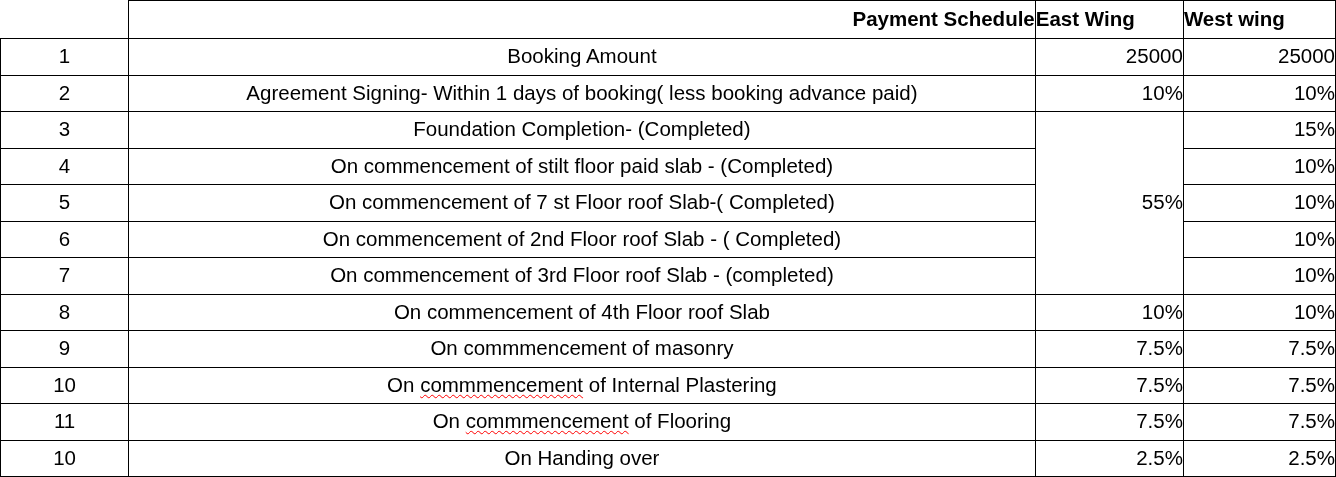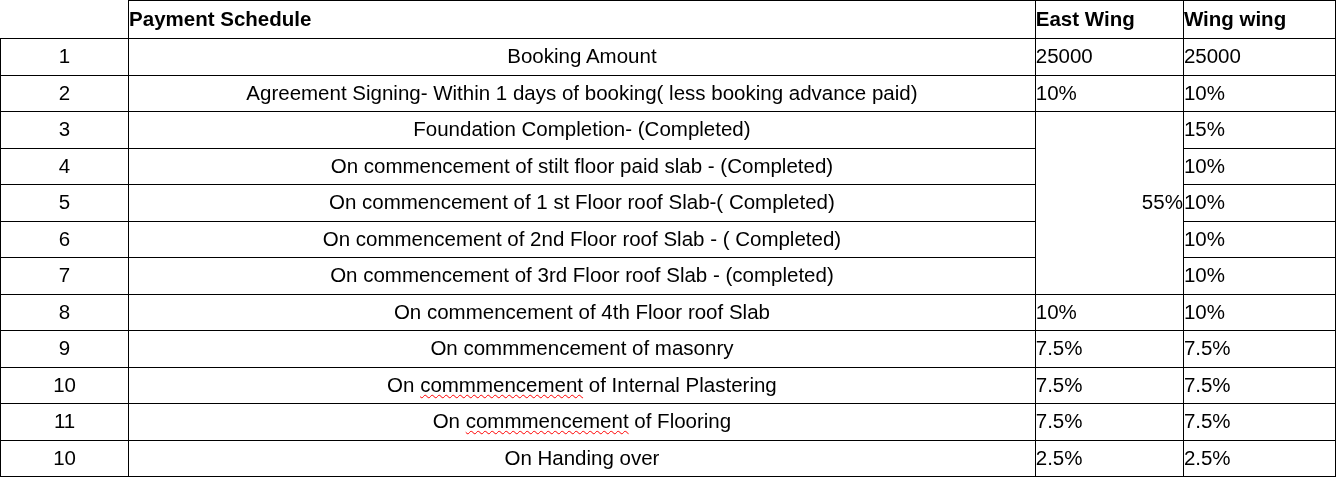--- a/index.html
+++ b/index.html
@@ -58,7 +58,7 @@
   }
   .hdr-desc {
     font-weight: bold;
-    text-align: left;
+    text-align: right;
     font-size: 23.5px;
   }
   .hdr-blank {

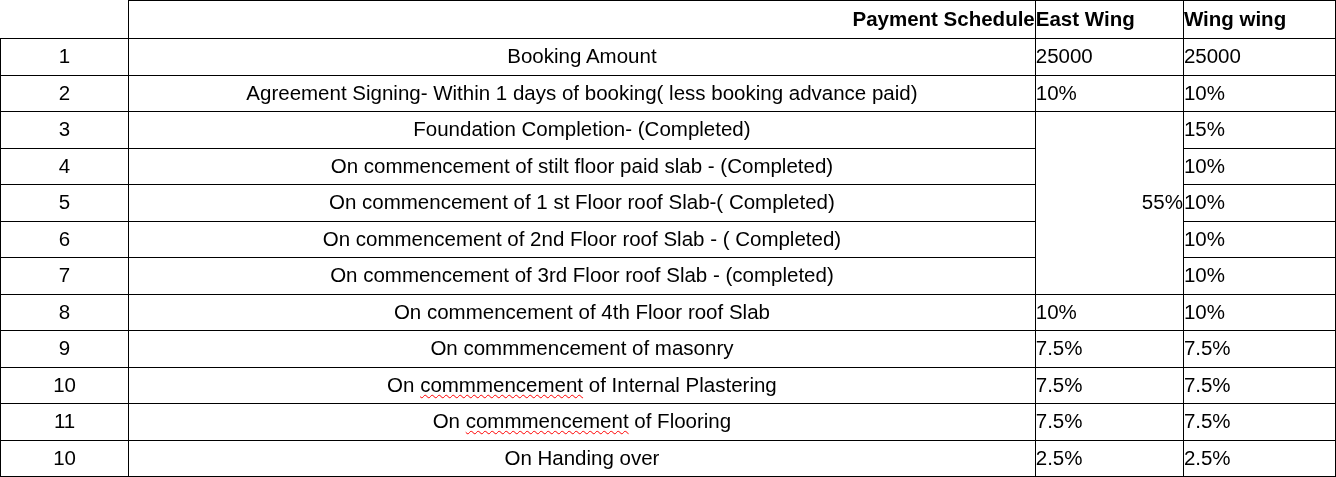--- a/index.html
+++ b/index.html
@@ -98,7 +98,7 @@
         <td class="hdr-blank"></td>
         <td class="hdr-desc">Payment Schedule</td>
         <td class="hdr">East Wing</td>
-        <td class="hdr">Wing wing</td>
+        <td class="hdr">West wing</td>
       </tr>
 
       <tr>

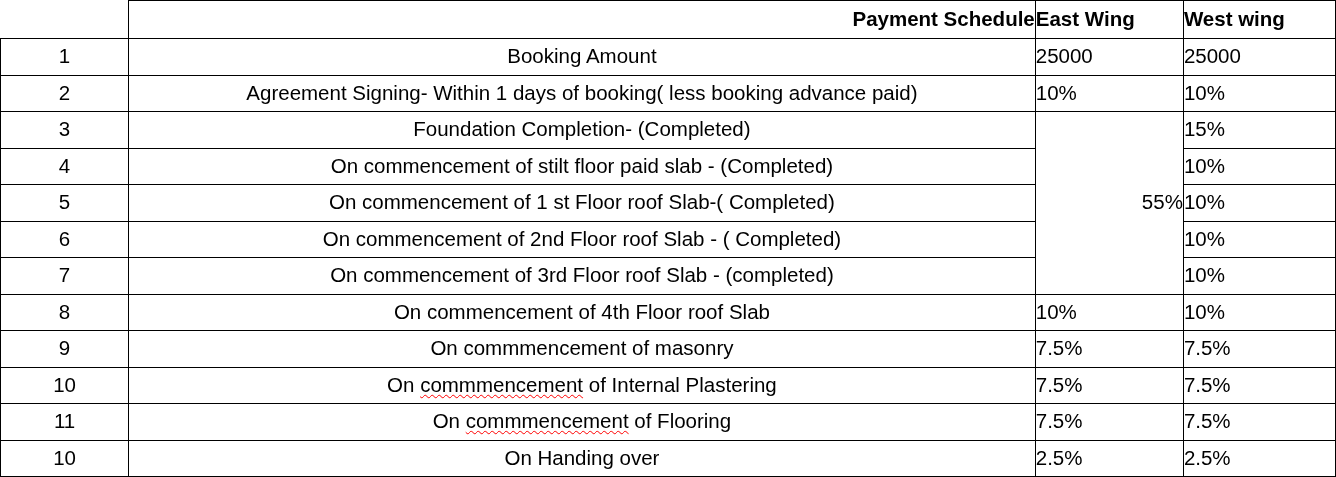--- a/index.html
+++ b/index.html
@@ -49,7 +49,7 @@
     font-size: 20.5px;
   }
   .val-cell {
-    text-align: left;
+    text-align: right;
     font-size: 20.5px;
   }
   .hdr {

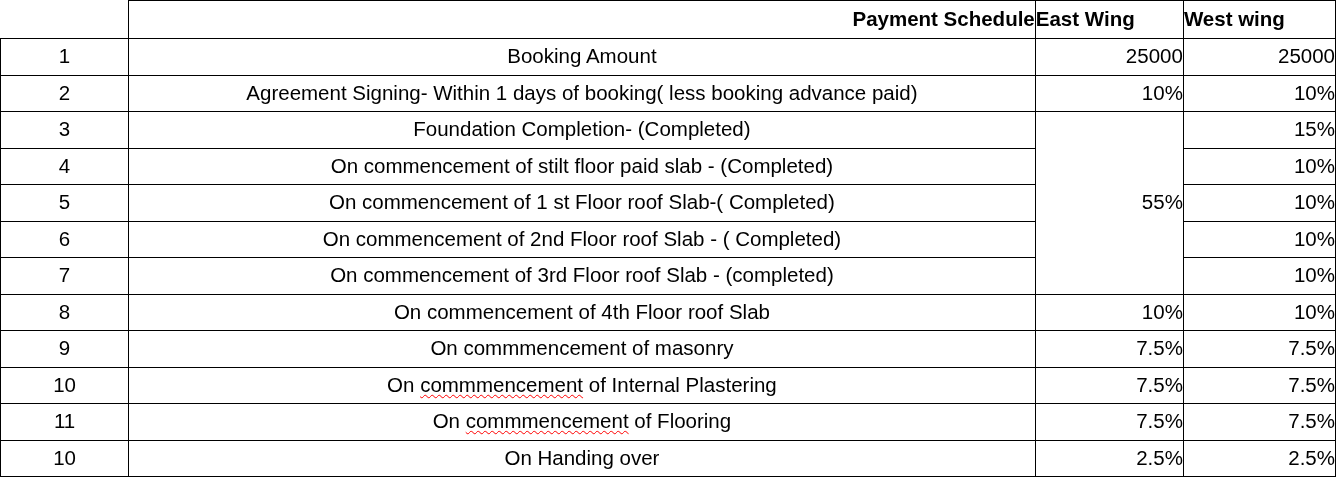--- a/index.html
+++ b/index.html
@@ -130,7 +130,7 @@
 
       <tr>
         <td class="num-cell">5</td>
-        <td class="desc-cell"><span>On commencement of 1 st Floor roof Slab-( Completed)</span></td>
+        <td class="desc-cell"><span>On commencement of 7 st Floor roof Slab-( Completed)</span></td>
         <td class="val-cell">10%</td>
       </tr>
 

